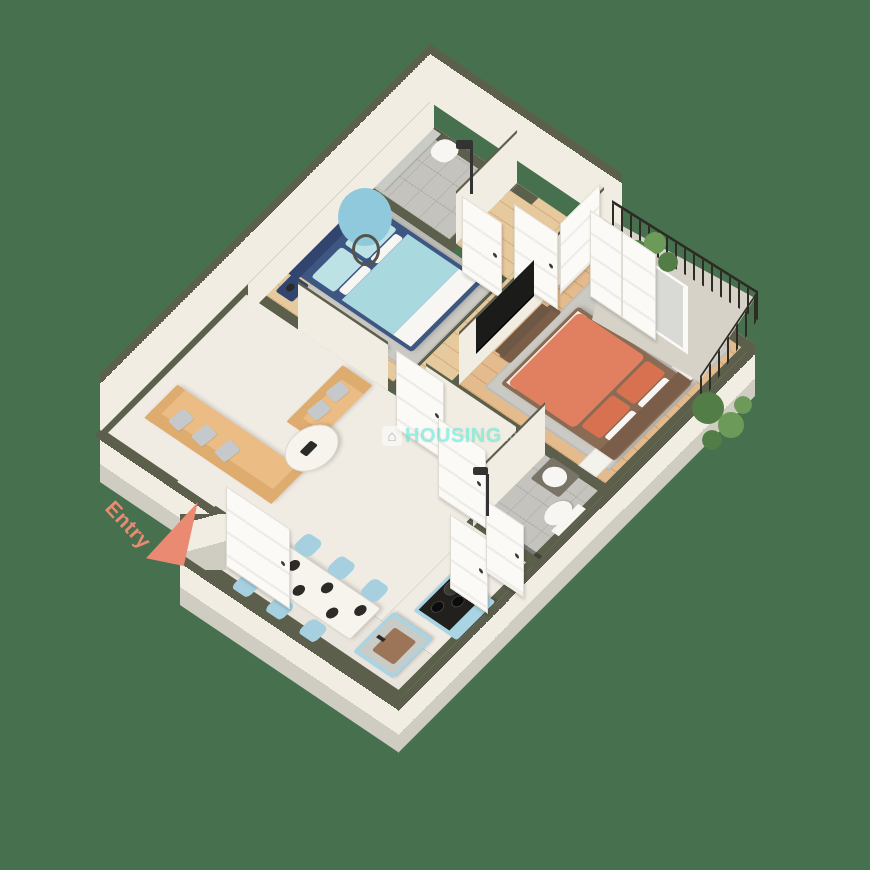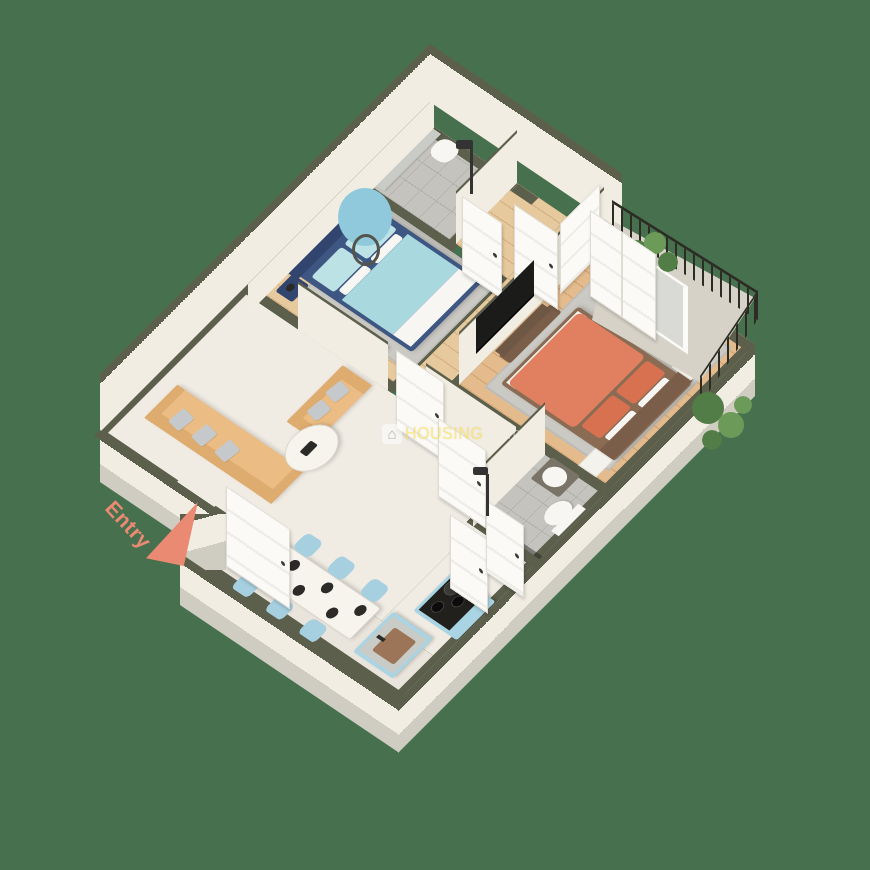--- a/index.html
+++ b/index.html
@@ -28,7 +28,7 @@
   .wmark{position:absolute;left:382px;top:424px;display:flex;align-items:center;gap:3px;opacity:.62}
   .wmark .ic{width:20px;height:20px;background:rgba(255,255,255,.85);border-radius:4px;color:#8d8d88;
              font-size:15px;line-height:20px;text-align:center;font-weight:bold}
-  .wmark .b{color:#fde047;font-weight:normal;font-size:16px;letter-spacing:.5px;text-shadow:0 0 2px rgba(120,120,120,.35)}
+  .wmark .b{color:#5eead4;font-weight:bold;font-size:20px;letter-spacing:.5px;text-shadow:0 0 2px rgba(120,120,120,.35)}
   .wmark .s{color:#ededea;font-size:16px;opacity:.75}
   .entrytxt{position:absolute;left:118px;top:496px;color:var(--salmon);font-weight:bold;font-size:21px;
             transform-origin:0 0;transform:rotate(47deg);letter-spacing:.5px}

